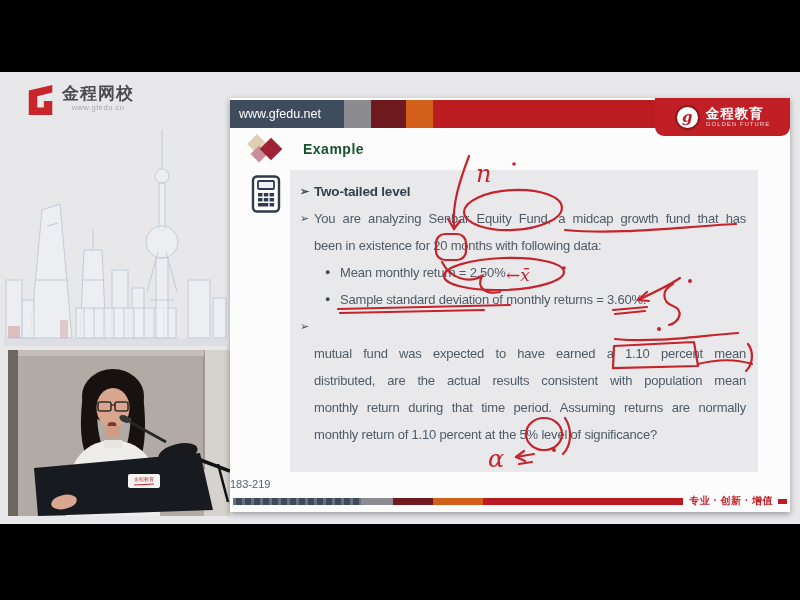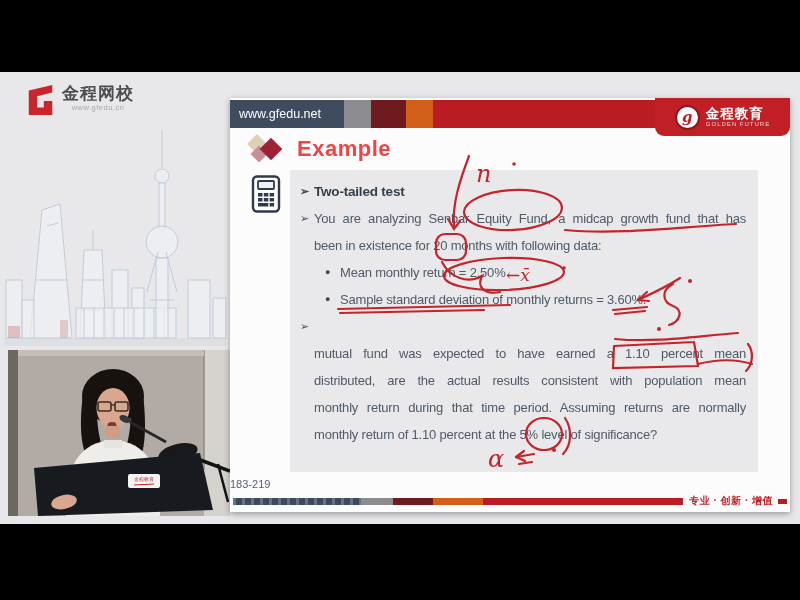--- a/index.html
+++ b/index.html
@@ -33,7 +33,7 @@
   .badge-title{color:#fff;font-weight:bold;font-size:13.5px;letter-spacing:1px;line-height:14px;}
   .badge-sub{color:#f2cfcf;font-size:6px;letter-spacing:1px;}
   .title-row{position:absolute;left:14px;top:33px;display:flex;align-items:center;gap:7px;}
-  .title-row h1{margin:2px;font-size:22px;color:#ef4444;letter-spacing:.5px;}
+  .title-row h1{margin:8px;font-size:14px;color:#14532d;letter-spacing:.5px;}
   .calc-icon{position:absolute;left:21px;top:77px;width:30px;height:38px;}
 
   .content-box{position:absolute;left:60px;top:72px;width:468px;height:302px;background:#e9e9ec;

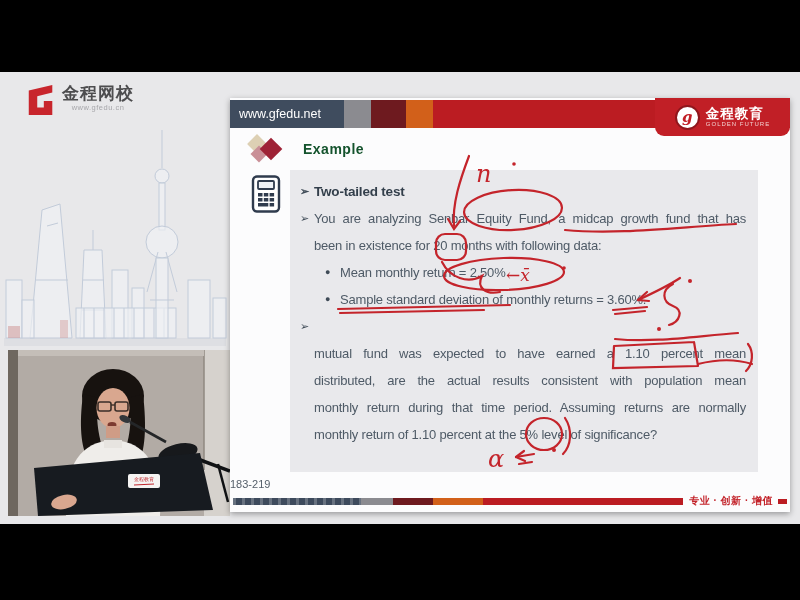--- a/index.html
+++ b/index.html
@@ -211,7 +211,7 @@
       </svg>
 
       <div class="content-box">
-        <div class="line head"><span class="mk">➢</span><span>Two-tailed test</span></div>
+        <div class="line head"><span class="mk">➢</span><span>Two-tailed level</span></div>
         <div class="line just"><span class="mk">➢</span><span>You are analyzing Senbar Equity Fund, a midcap growth fund that has</span></div>
         <div class="line"><span>been in existence for 20 months with following data:</span></div>
         <div class="line sub"><span class="mk">●</span><span>Mean monthly return = 2.50%</span></div>

